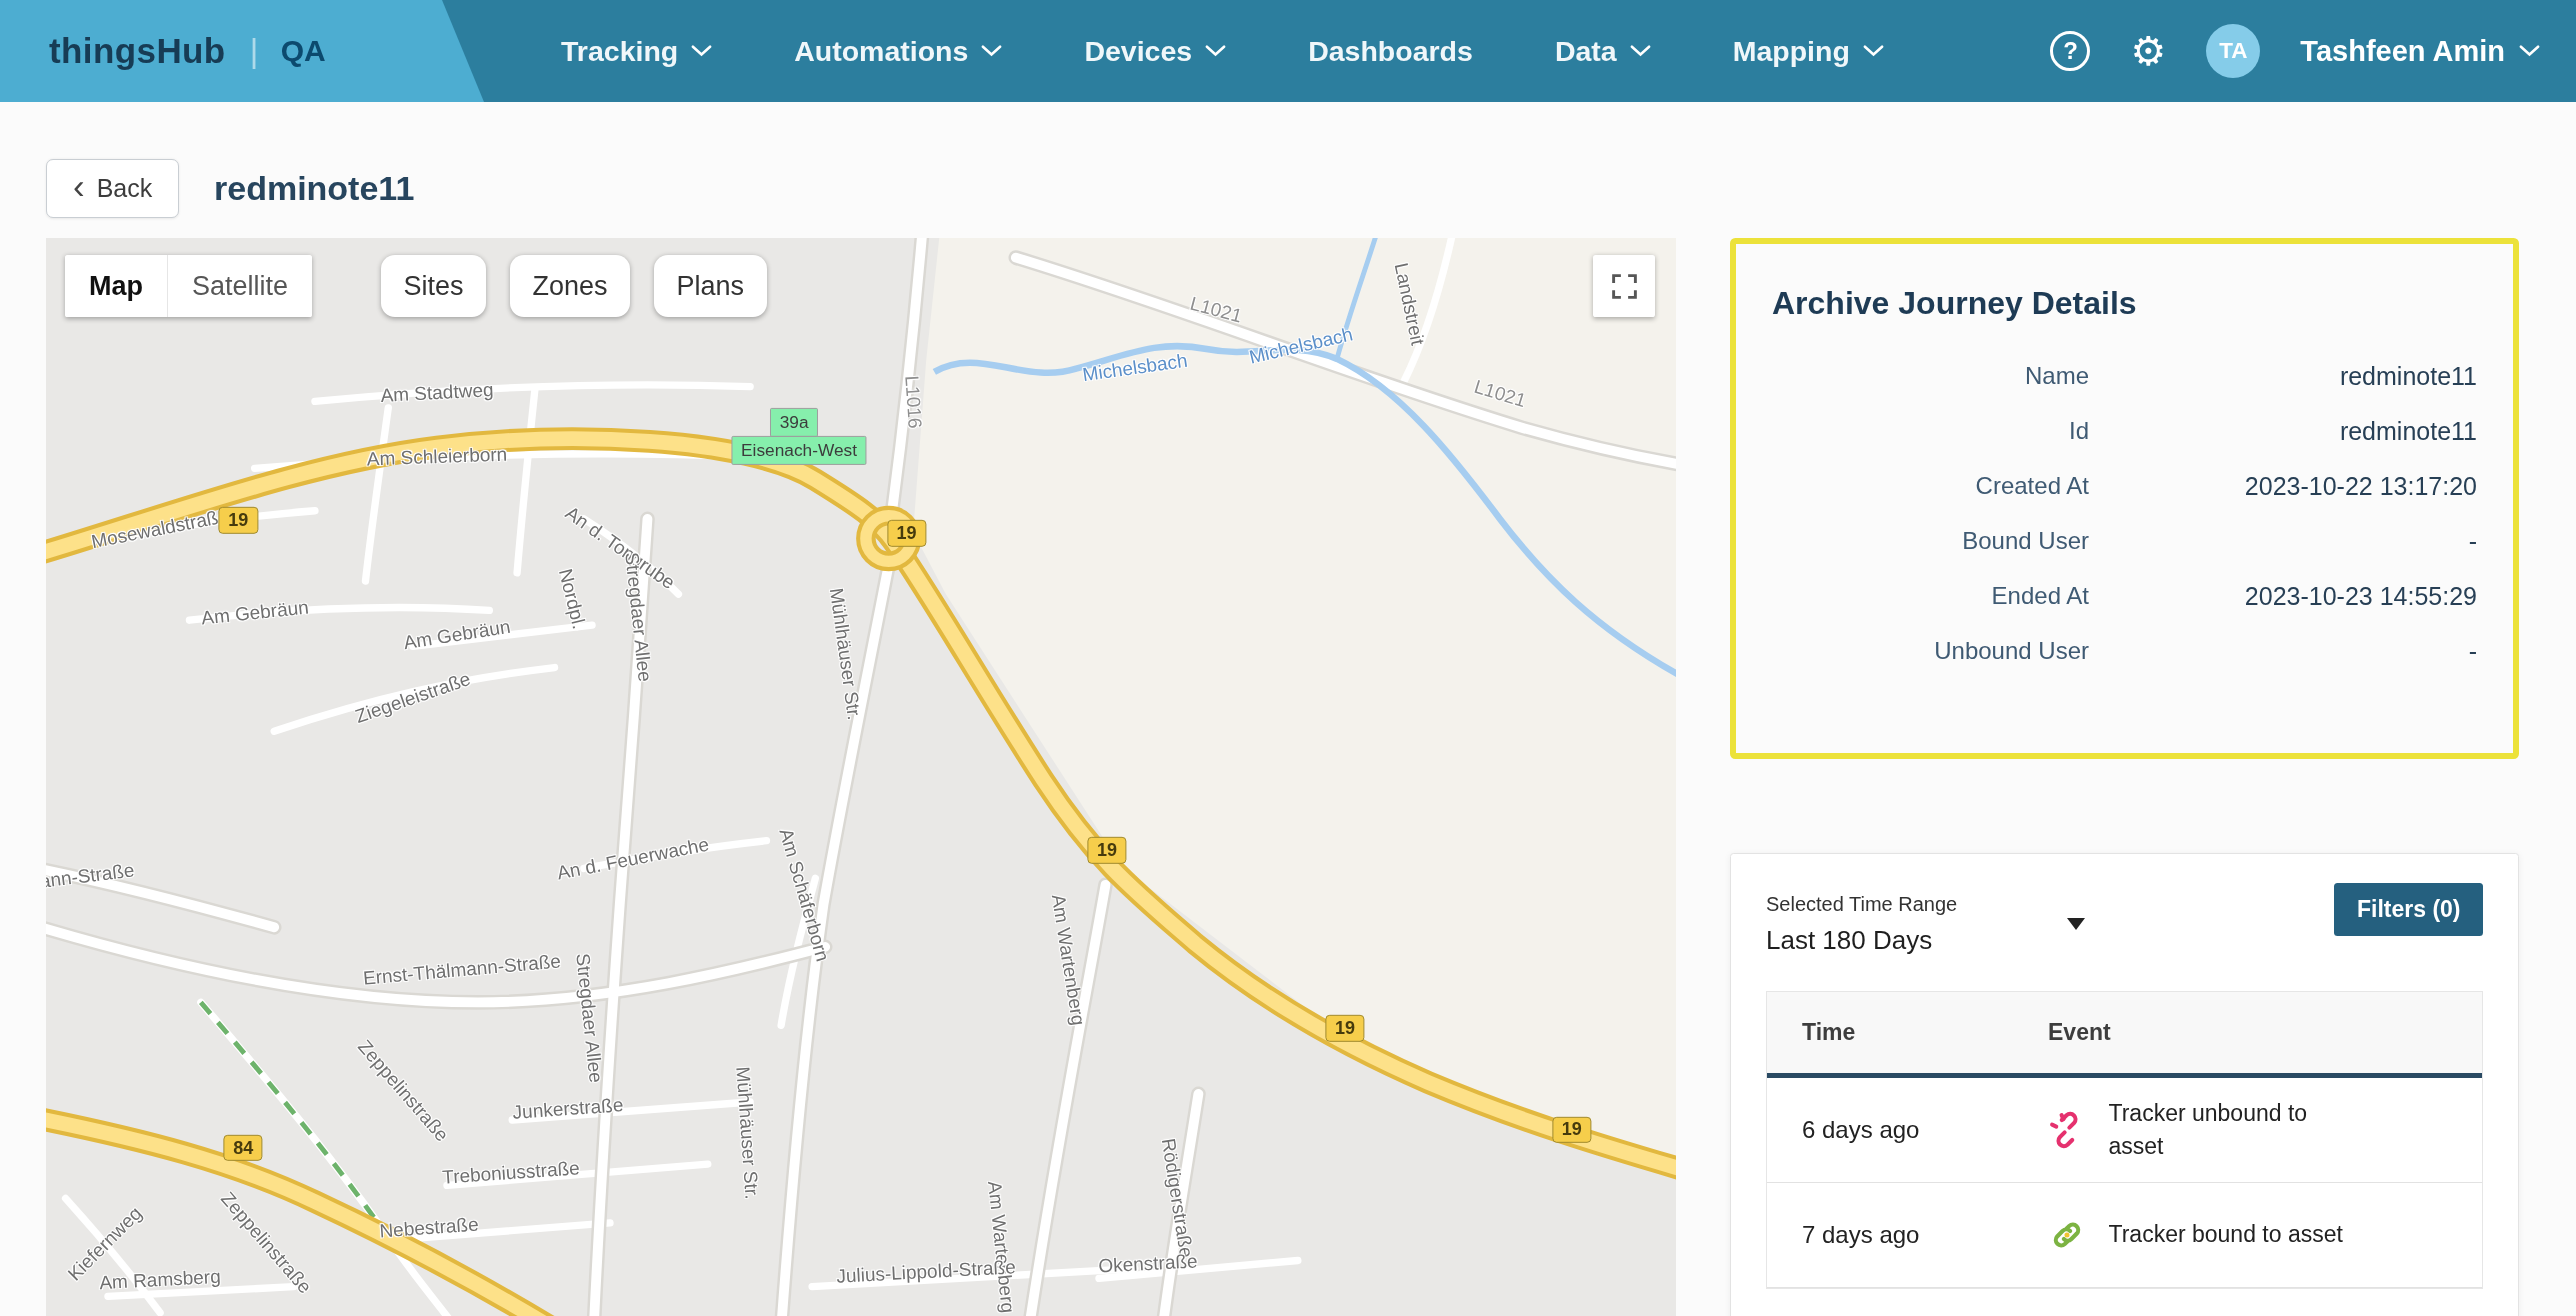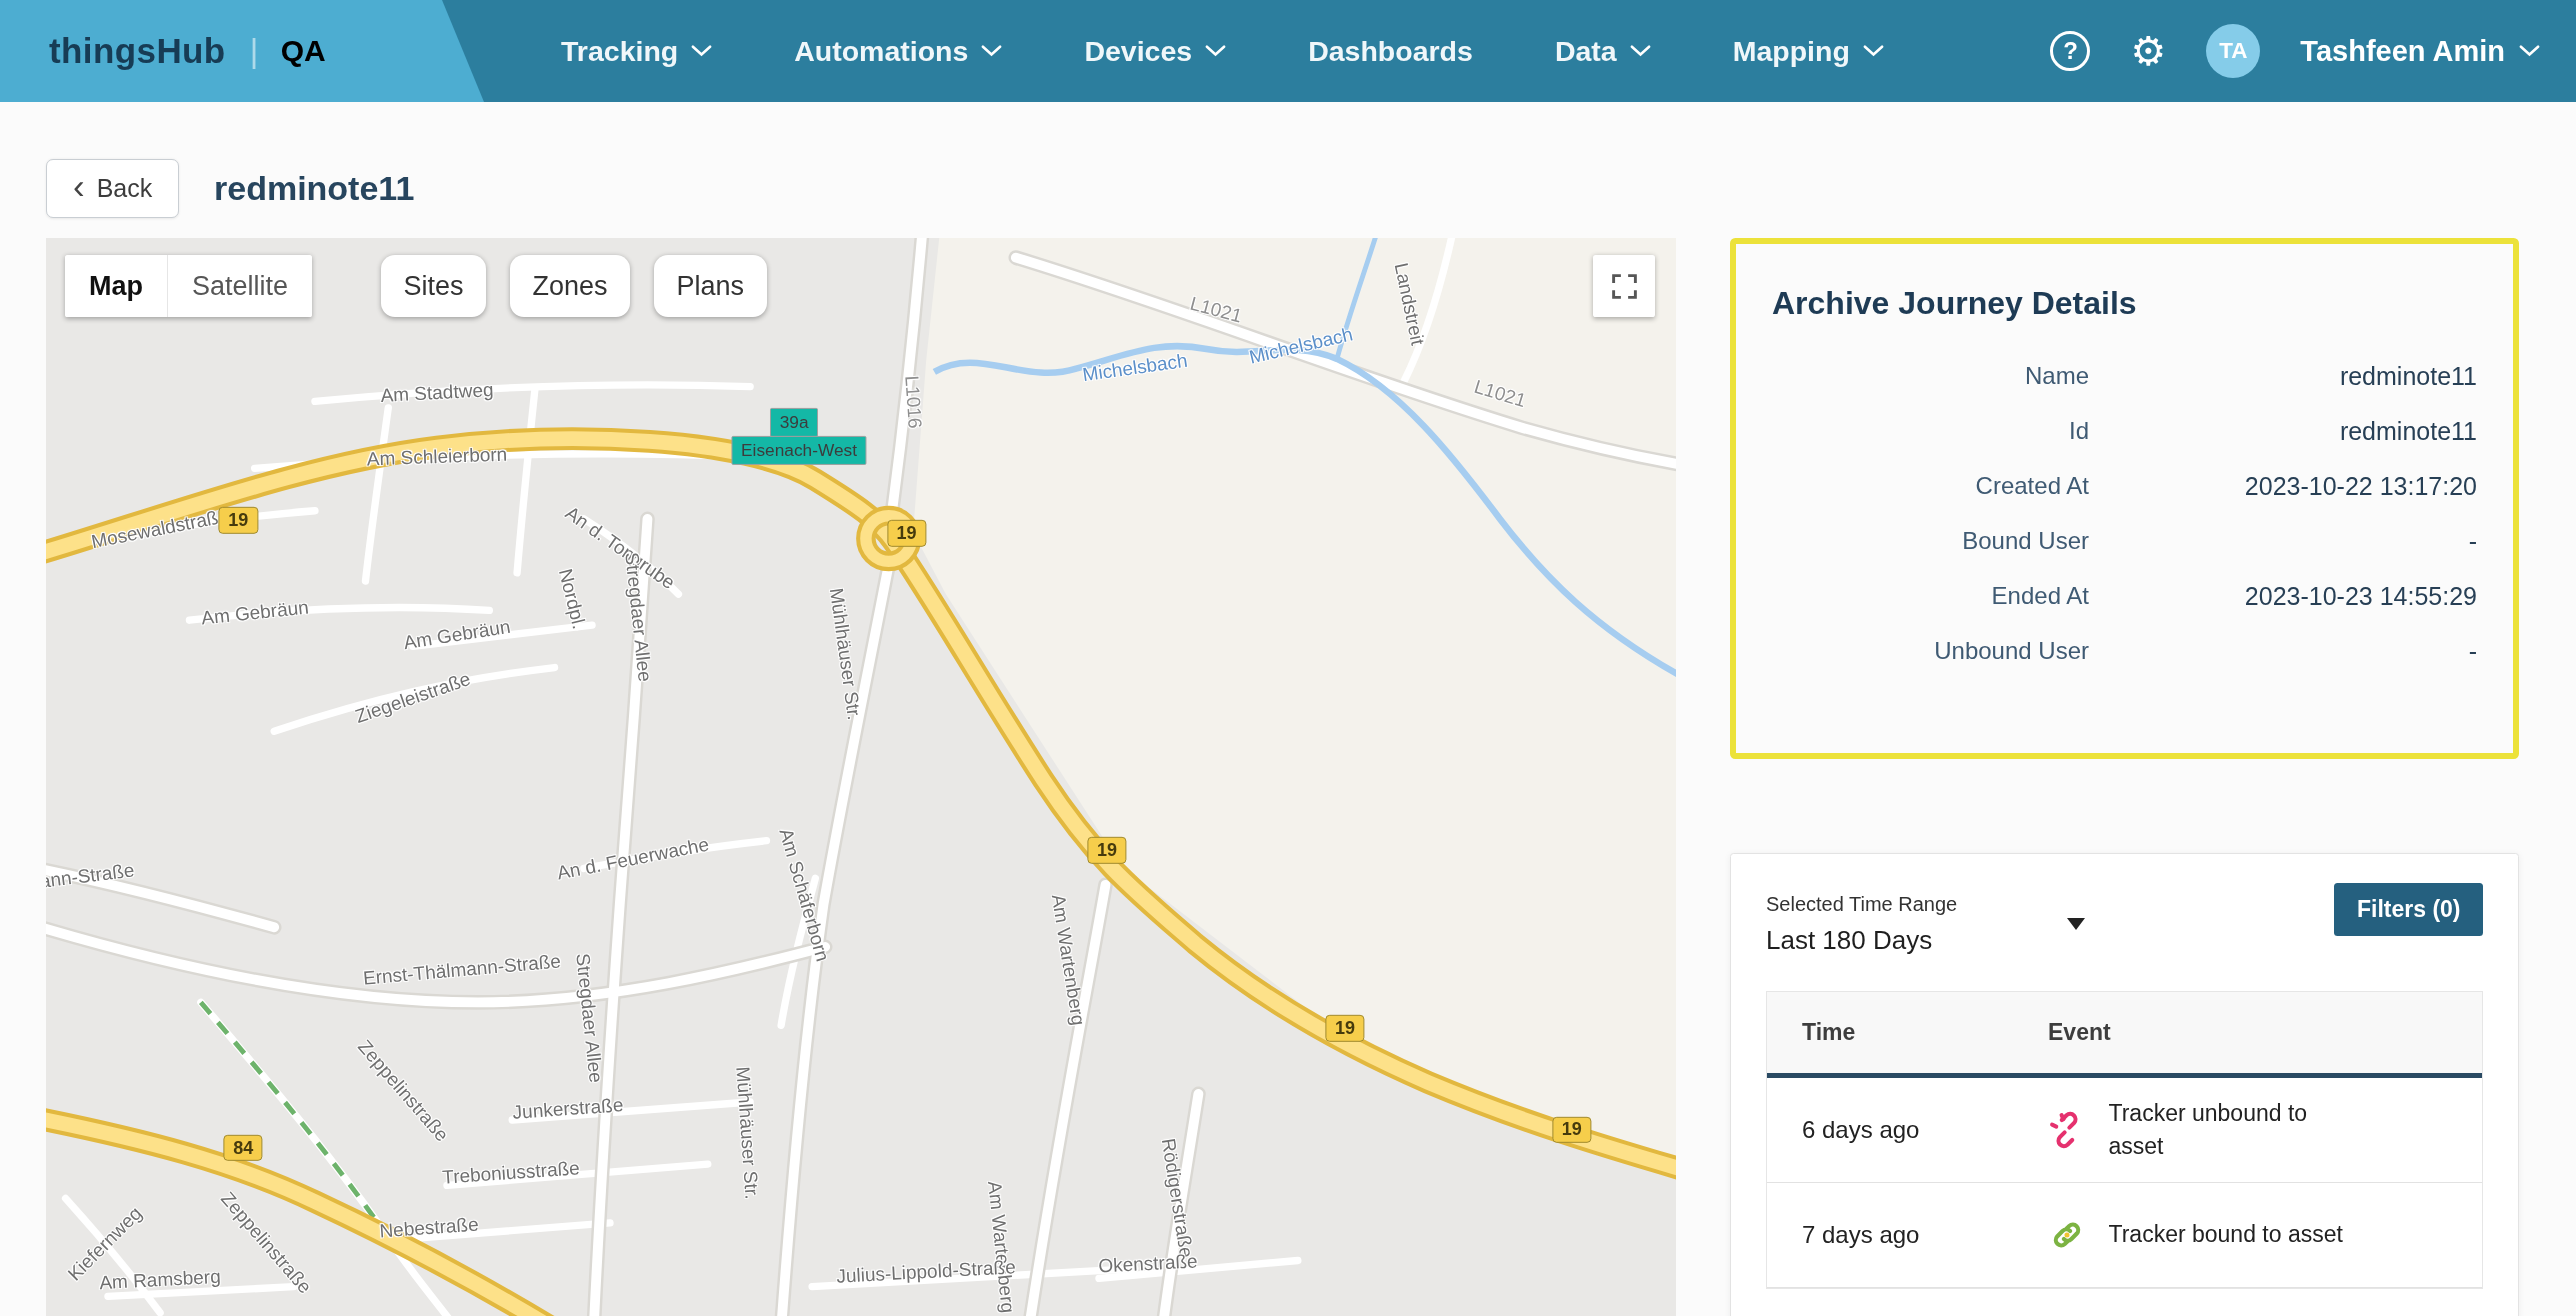--- a/index.html
+++ b/index.html
@@ -15,7 +15,7 @@
                  display:flex; align-items:center; padding-left:49px; }
   .brand { font-size:35px; font-weight:bold; color:var(--brand-text,#173c55); letter-spacing:0.4px; }
   .brand-divider { color:rgba(255,255,255,.55); font-size:33px; font-weight:300; margin:0 22.5px 0 24px; }
-  .env { color:#000000; font-size:30px; font-weight:bold; }
+  .env { color:#0c4a6e; font-size:30px; font-weight:bold; }
   .nav-menu { display:flex; align-items:center; margin-left:36px; gap:0; }
   .nav-item { display:flex; align-items:center; gap:13px; padding:0 41px; height:124px;
               color:#f0f7fa; font-size:28.5px; font-weight:600; cursor:pointer; }

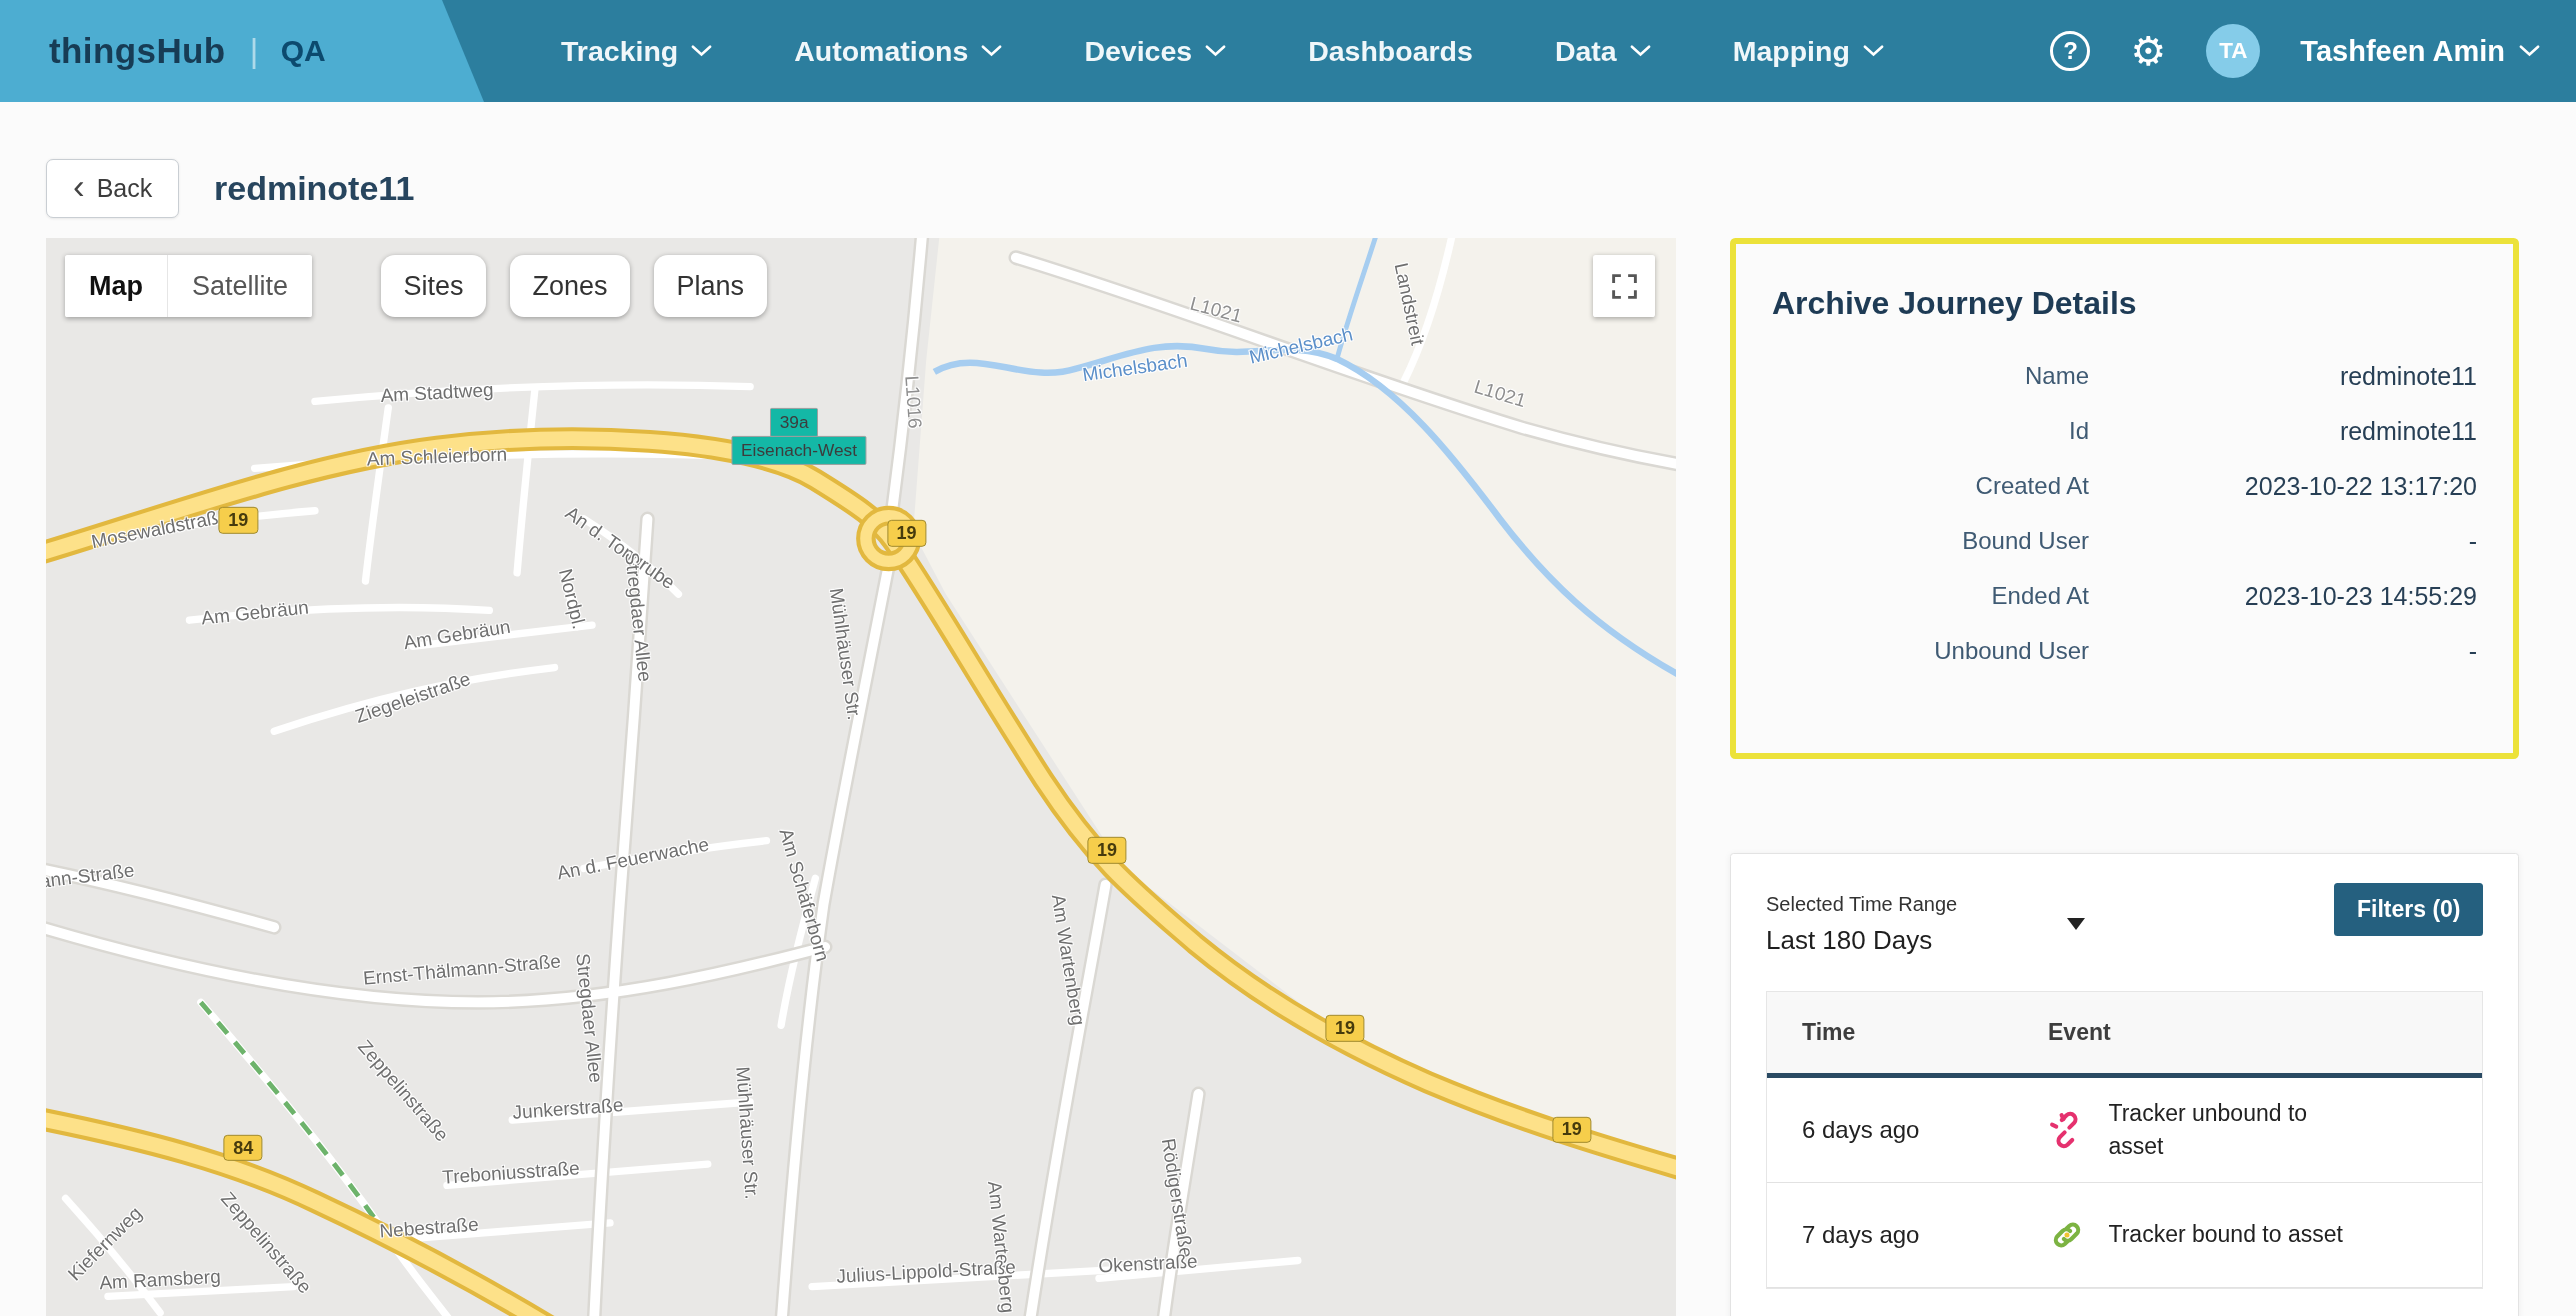--- a/index.html
+++ b/index.html
@@ -48,7 +48,7 @@
             text-shadow:-0.9px -0.9px 0 #fff,0.9px -0.9px 0 #fff,-0.9px 0.9px 0 #fff,0.9px 0.9px 0 #fff,0 0 3.5px #fff; }
   .mlabel.water { color:#5b8fc9; }
   .mlabel.ref   { color:#8f8f8f; }
-  .mlabel.box   { background:#14b8a6; border:0.9px solid #9e9e9e; color:#3c3c3c; font-size:17.3px;
+  .mlabel.box   { background:#86efac; border:0.9px solid #9e9e9e; color:#3c3c3c; font-size:17.3px;
                   padding:2.6px 8.6px; text-shadow:none; border-radius:1.7px; }
   .mlabel.shield{ background:#f6ce4b; border:1.7px solid #a08a2e; color:#463b0d; font-weight:bold;
                   font-size:18px; padding:1.7px 8.6px; border-radius:4.3px; text-shadow:none; }

